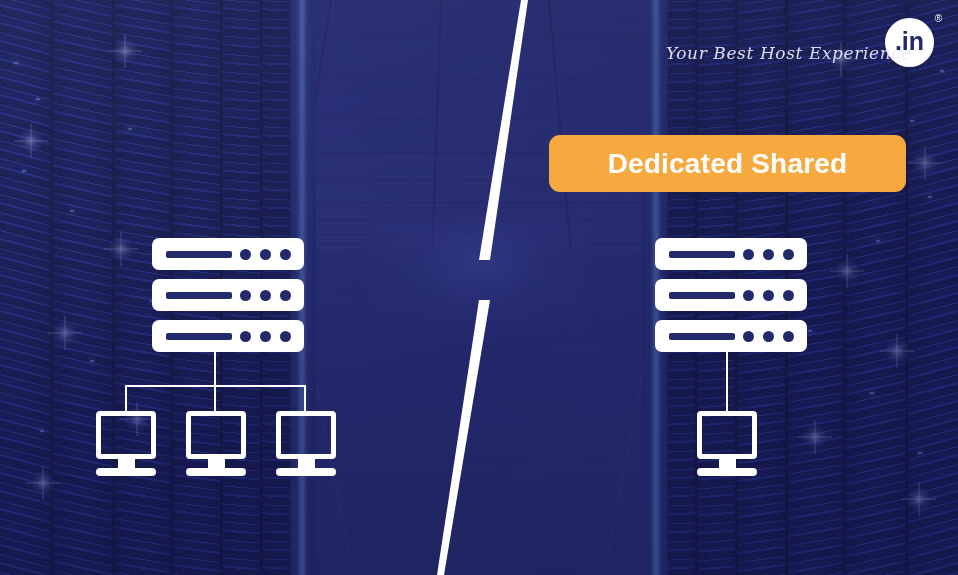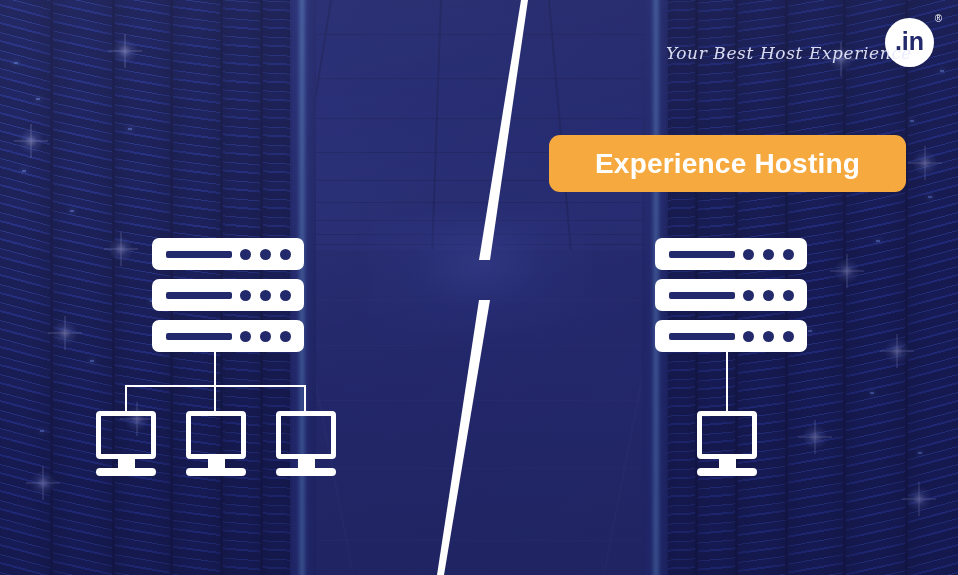--- a/index.html
+++ b/index.html
@@ -540,7 +540,7 @@
 
 
   <div class="badge" id="badge-dedicated" style="background:#f5a93f;">
-    <span>Experience Hosting</span>
+    <span>Dedicated Shared</span>
   </div>
 
 

